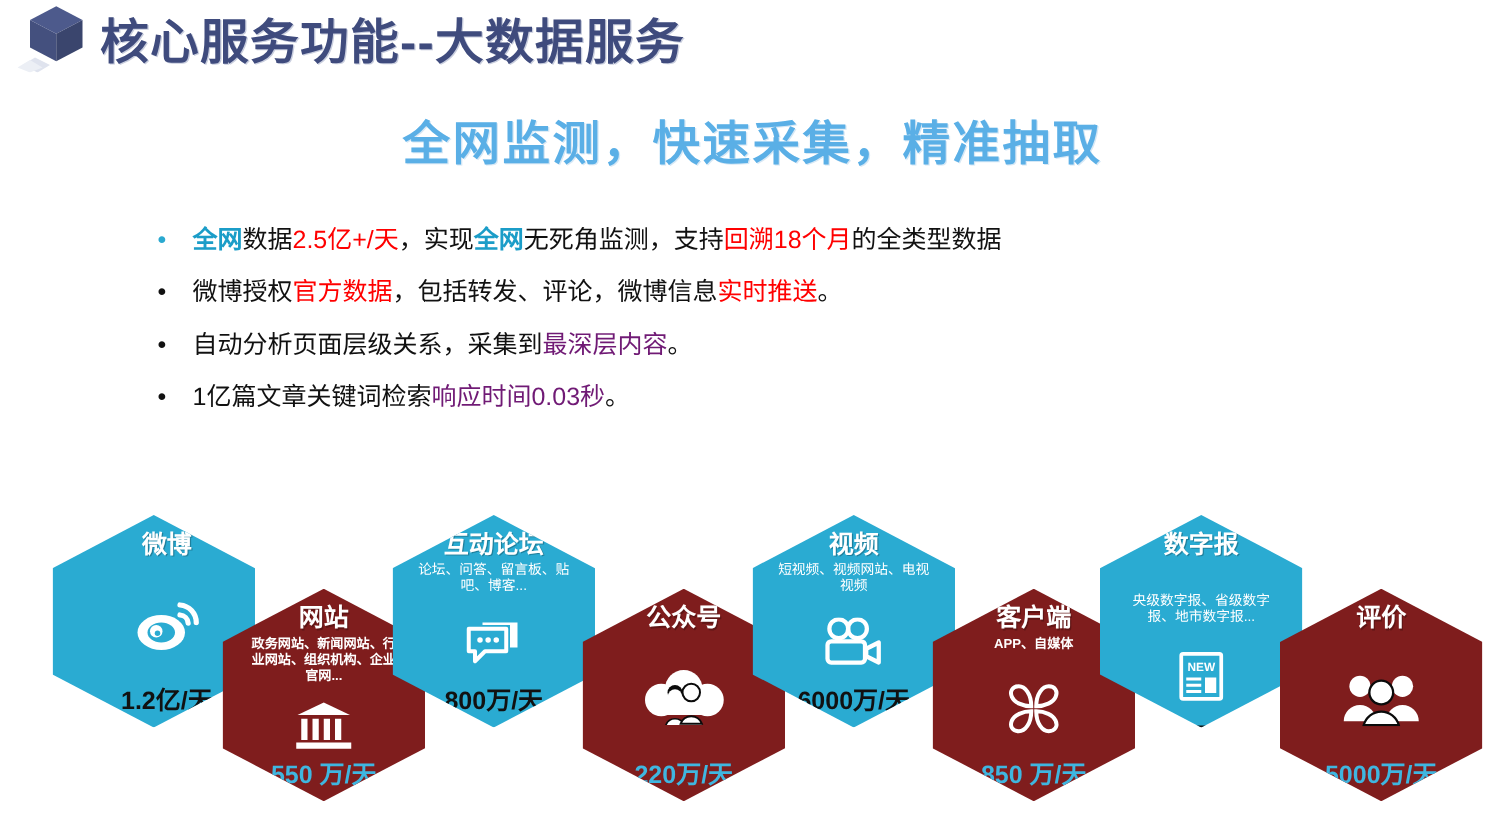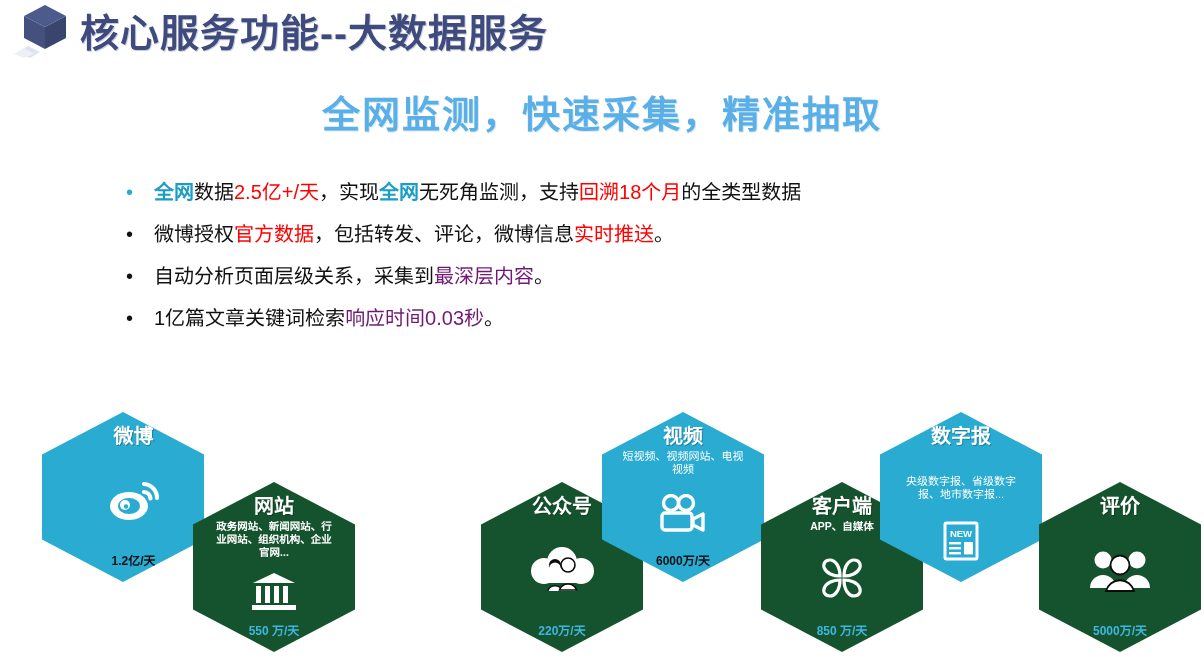--- a/index.html
+++ b/index.html
@@ -230,6 +230,20 @@
     <div class="hex-value">550 万/天</div>
   </div>
 
+  <div class="hex cyan hx2">
+    <div class="hex-title">互动论坛</div>
+    <div class="hex-desc">论坛、问答、留言板、贴吧、博客...</div>
+    <div class="hex-icon">
+      <svg width="46" height="38" viewBox="0 0 46 38">
+        <path d="M14 3 h28 v20 h-6 v-18 h-22 z" fill="#ffffff"></path>
+        <path d="M3 8 h30 v18 h-17 l-8 8 v-8 h-5 z" fill="none" stroke="#ffffff" stroke-width="3.2" stroke-linejoin="round"></path>
+        <circle cx="12" cy="17" r="2.2" fill="#ffffff"></circle>
+        <circle cx="18.5" cy="17" r="2.2" fill="#ffffff"></circle>
+        <circle cx="25" cy="17" r="2.2" fill="#ffffff"></circle>
+      </svg>
+    </div>
+    <div class="hex-value">800万/天</div>
+  </div>
 
   <div class="hex dark hx3">
     <div class="hex-title">公众号</div>

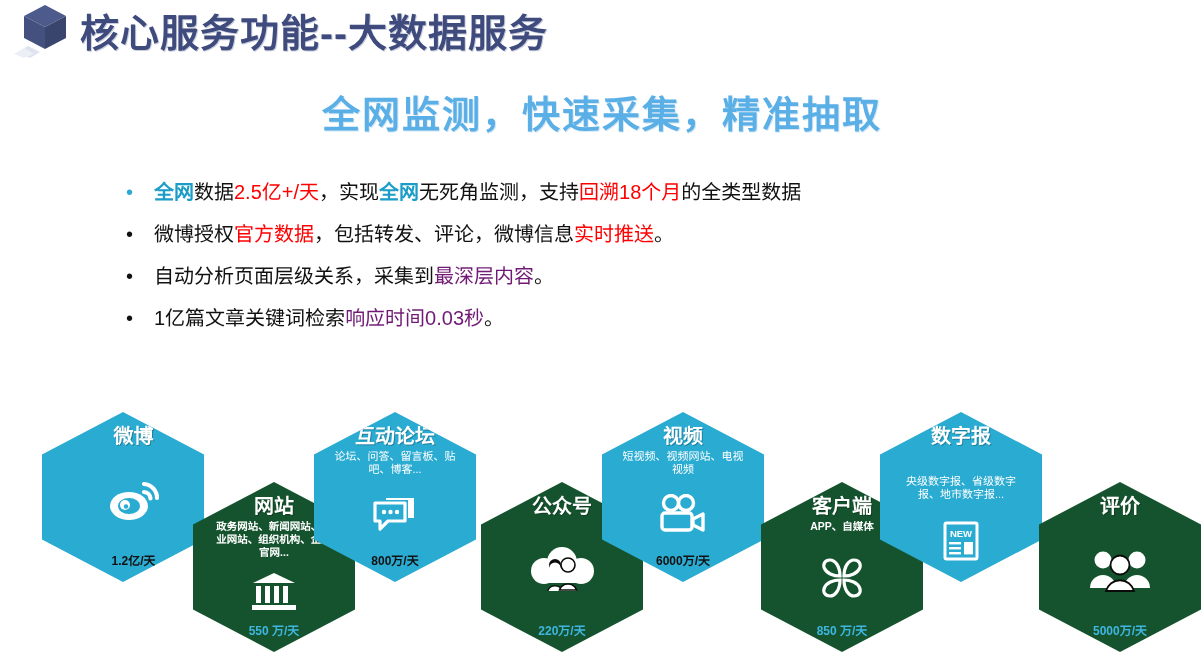--- a/index.html
+++ b/index.html
@@ -100,7 +100,7 @@
     padding: 12px 8px 10px 8px;
   }
   .hex.cyan { background: #2aabd2; top: 6px; }
-  .hex.dark { background: #14532d; top: 76px; margin-left: 15px; }
+  .hex.dark { background: #7f1d1d; top: 65px; }
   .hex .hex-title {
     font-size: 20px;
     font-weight: bold;

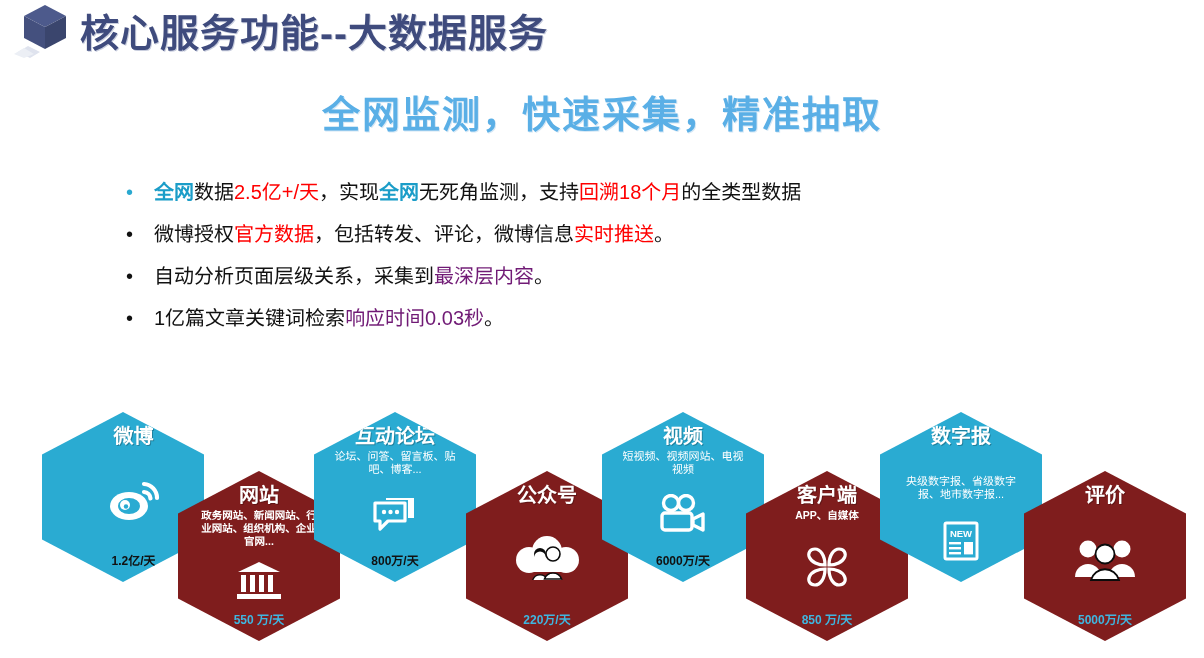--- a/index.html
+++ b/index.html
@@ -129,7 +129,7 @@
     min-height: 26px;
   }
   .hex .hex-value {
-    font-size: 12px;
+    font-size: 20px;
     font-weight: bold;
     line-height: 22px;
     white-space: nowrap;

